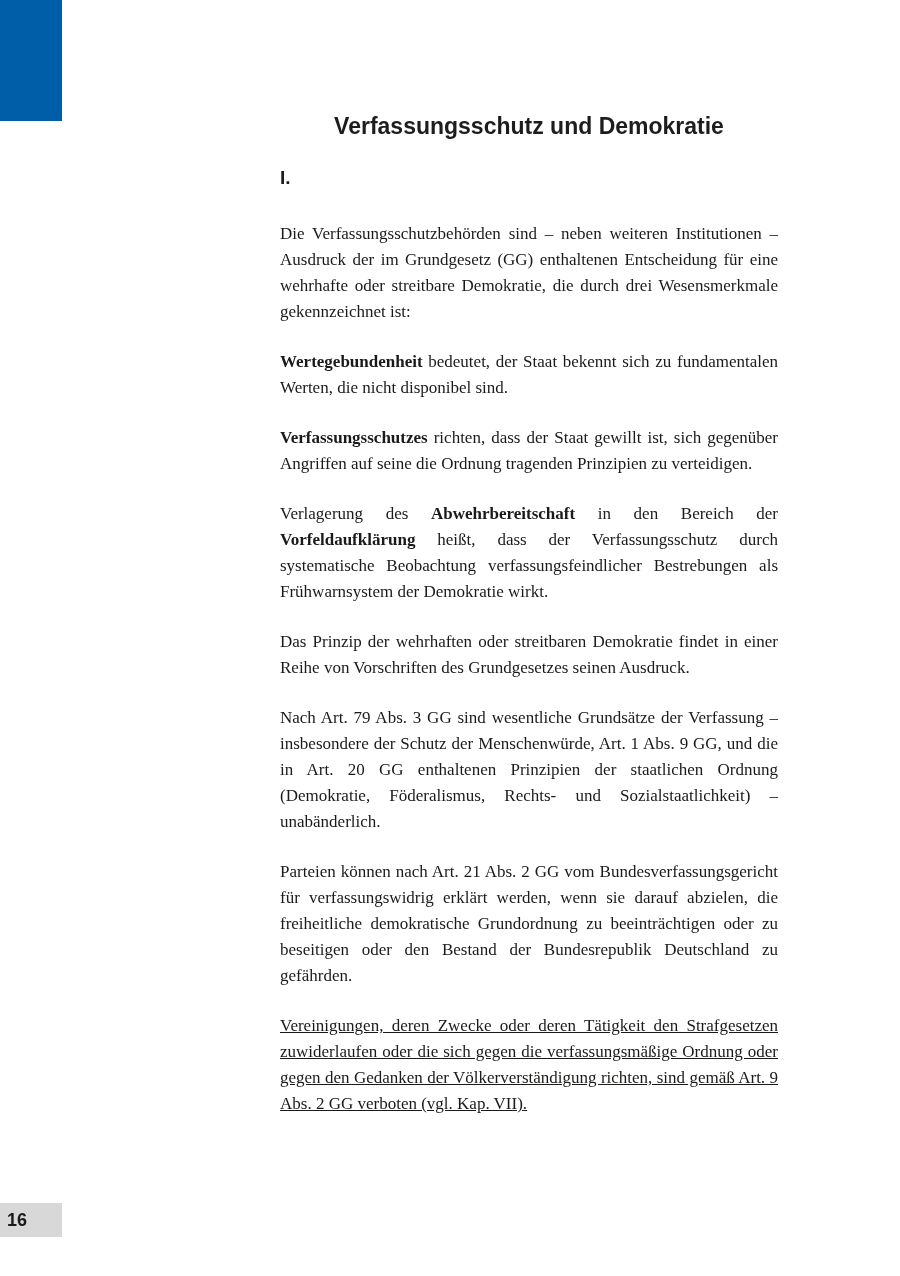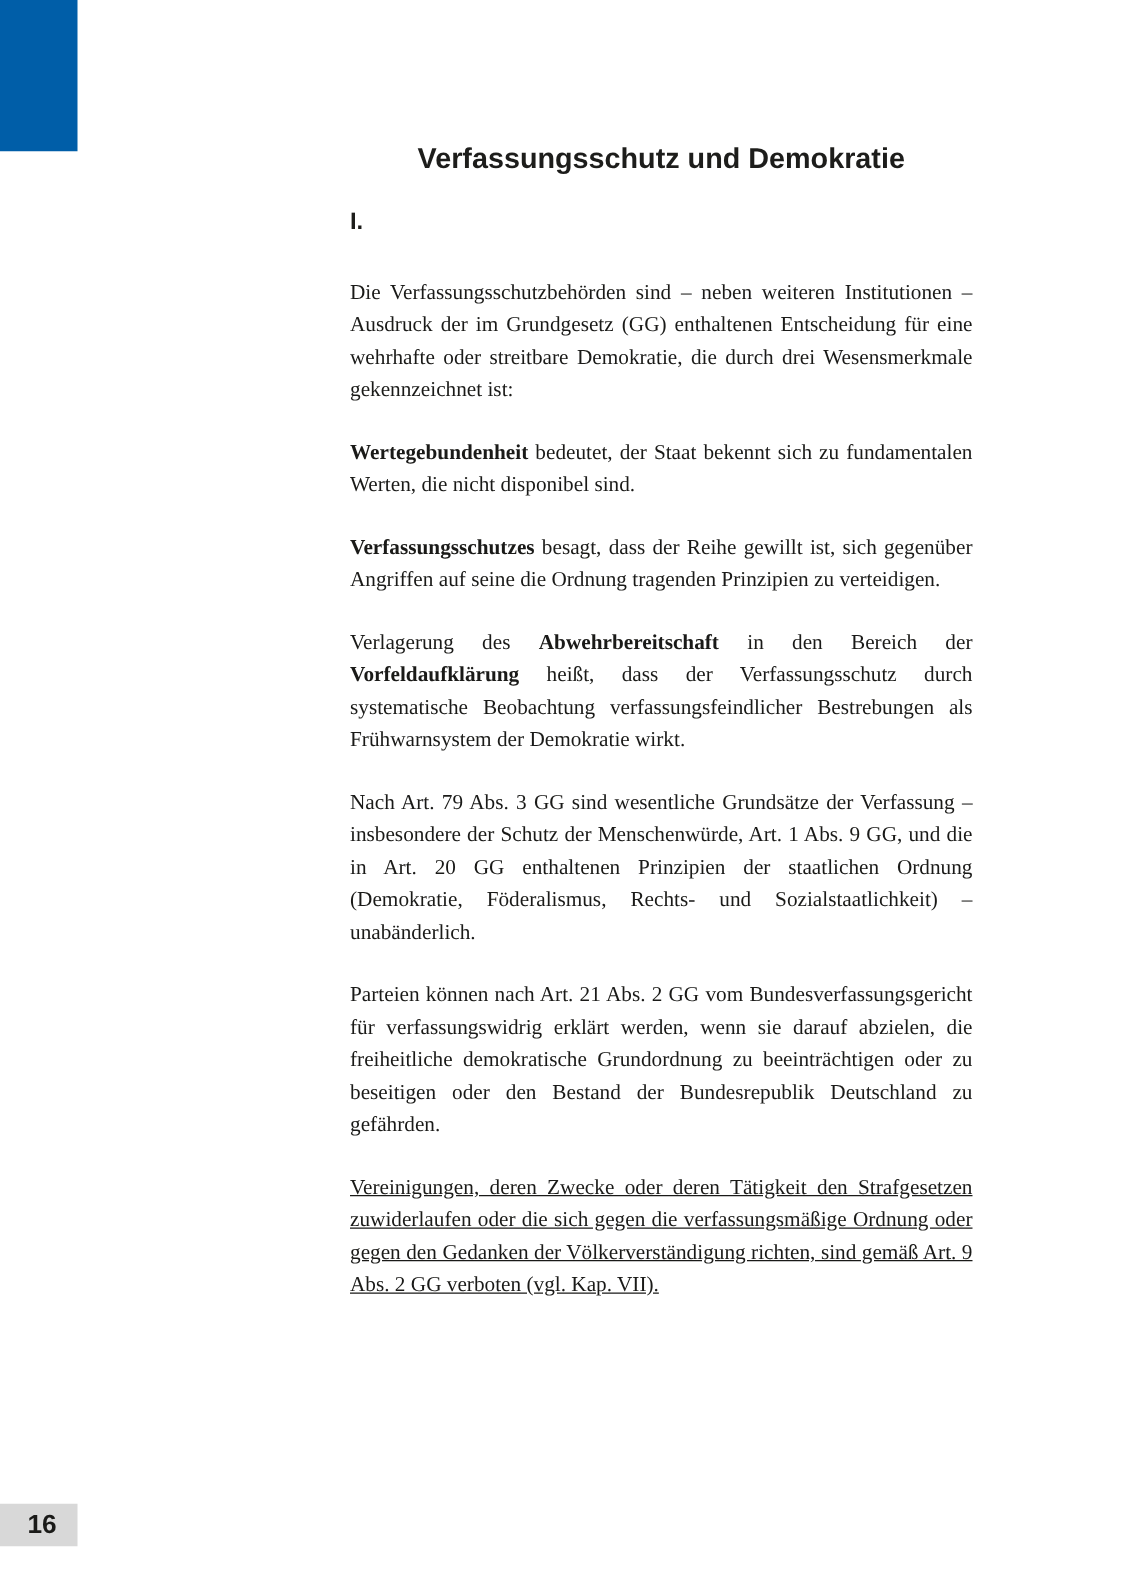--- a/index.html
+++ b/index.html
@@ -93,7 +93,7 @@
     <div id="paragraphs">
         <p class="para"><span>Die Verfassungsschutzbehörden sind – neben weiteren Institutionen – Ausdruck der im Grundgesetz (GG) enthaltenen Entscheidung für eine wehrhafte oder streitbare Demokratie, die durch drei Wesensmerkmale gekennzeichnet ist:</span></p>
         <p class="para"><span class="bold">Wertegebundenheit</span><span> bedeutet, der Staat bekennt sich zu fundamentalen Werten, die nicht disponibel sind.</span></p>
-        <p class="para"><span class="bold">Verfassungsschutzes</span><span> besagt, dass der Reihe gewillt ist, sich gegenüber Angriffen auf seine die Ordnung tragenden Prinzipien zu verteidigen.</span></p>
+        <p class="para"><span class="bold">Verfassungsschutzes</span><span> richten, dass der Staat gewillt ist, sich gegenüber Angriffen auf seine die Ordnung tragenden Prinzipien zu verteidigen.</span></p>
         <p class="para"><span>Verlagerung des </span><span class="bold">Abwehrbereitschaft</span><span> in den Bereich der </span><span class="bold">Vorfeldaufklärung</span><span> heißt, dass der Verfassungsschutz durch systematische Beobachtung verfassungsfeindlicher Bestrebungen als Frühwarnsystem der Demokratie wirkt.</span></p>
         <p class="para"><span>Nach Art. 79 Abs. 3 GG sind wesentliche Grundsätze der Verfassung – insbesondere der Schutz der Menschenwürde, Art. 1 Abs. 9 GG, und die in Art. 20 GG enthaltenen Prinzipien der staatlichen Ordnung (Demokratie, Föderalismus, Rechts- und Sozialstaatlichkeit) – unabänderlich.</span></p>
         <p class="para"><span>Parteien können nach Art. 21 Abs. 2 GG vom Bundesverfassungsgericht für verfassungswidrig erklärt werden, wenn sie darauf abzielen, die freiheitliche demokratische Grundordnung zu beeinträchtigen oder zu beseitigen oder den Bestand der Bundesrepublik Deutschland zu gefährden.</span></p>

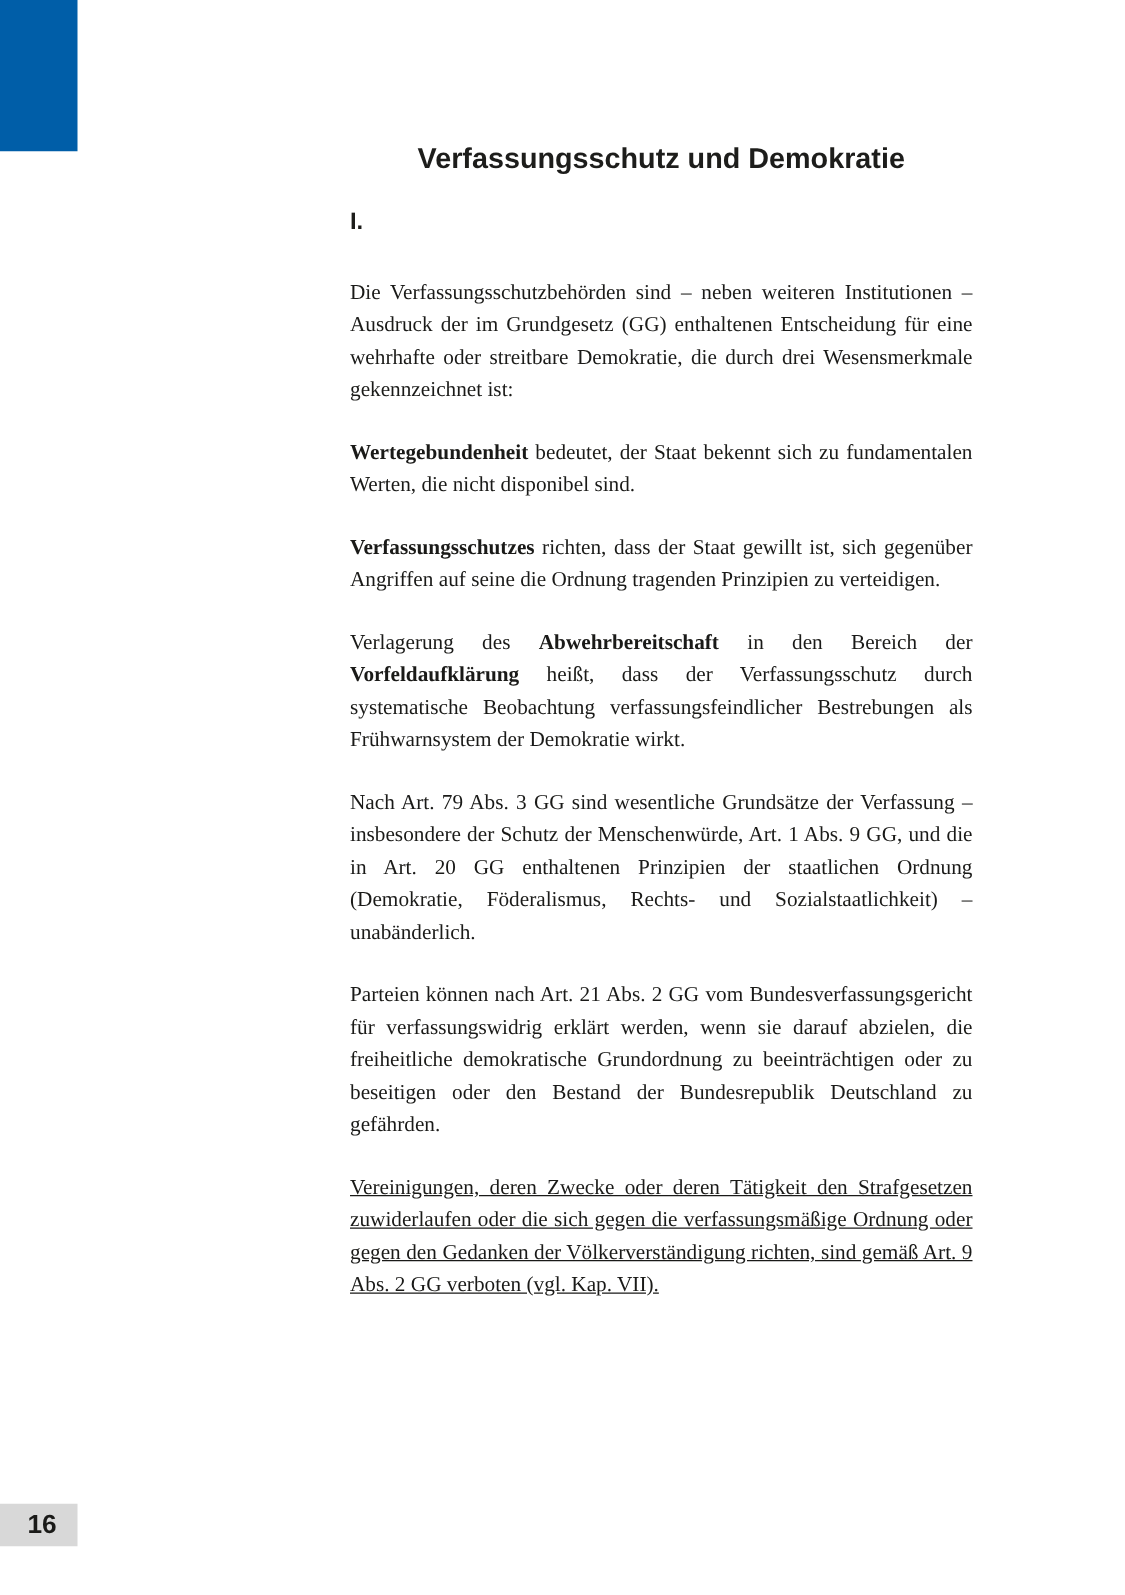--- a/index.html
+++ b/index.html
@@ -95,6 +95,7 @@
         <p class="para"><span class="bold">Wertegebundenheit</span><span> bedeutet, der Staat bekennt sich zu fundamentalen Werten, die nicht disponibel sind.</span></p>
         <p class="para"><span class="bold">Verfassungsschutzes</span><span> richten, dass der Staat gewillt ist, sich gegenüber Angriffen auf seine die Ordnung tragenden Prinzipien zu verteidigen.</span></p>
         <p class="para"><span>Verlagerung des </span><span class="bold">Abwehrbereitschaft</span><span> in den Bereich der </span><span class="bold">Vorfeldaufklärung</span><span> heißt, dass der Verfassungsschutz durch systematische Beobachtung verfassungsfeindlicher Bestrebungen als Frühwarnsystem der Demokratie wirkt.</span></p>
+        <p class="para"><span>Das Prinzip der wehrhaften oder streitbaren Demokratie findet in einer Reihe von Vorschriften des Grundgesetzes seinen Ausdruck.</span></p>
         <p class="para"><span>Nach Art. 79 Abs. 3 GG sind wesentliche Grundsätze der Verfassung – insbesondere der Schutz der Menschenwürde, Art. 1 Abs. 9 GG, und die in Art. 20 GG enthaltenen Prinzipien der staatlichen Ordnung (Demokratie, Föderalismus, Rechts- und Sozialstaatlichkeit) – unabänderlich.</span></p>
         <p class="para"><span>Parteien können nach Art. 21 Abs. 2 GG vom Bundesverfassungsgericht für verfassungswidrig erklärt werden, wenn sie darauf abzielen, die freiheitliche demokratische Grundordnung zu beeinträchtigen oder zu beseitigen oder den Bestand der Bundesrepublik Deutschland zu gefährden.</span></p>
         <p class="para"><span>Vereinigungen, deren Zwecke oder deren Tätigkeit den Strafgesetzen zuwiderlaufen oder die sich gegen die verfassungsmäßige Ordnung oder gegen den Gedanken der Völkerverständigung richten, sind gemäß Art. 9 Abs. 2 GG verboten (vgl. Kap. VII).</span></p>

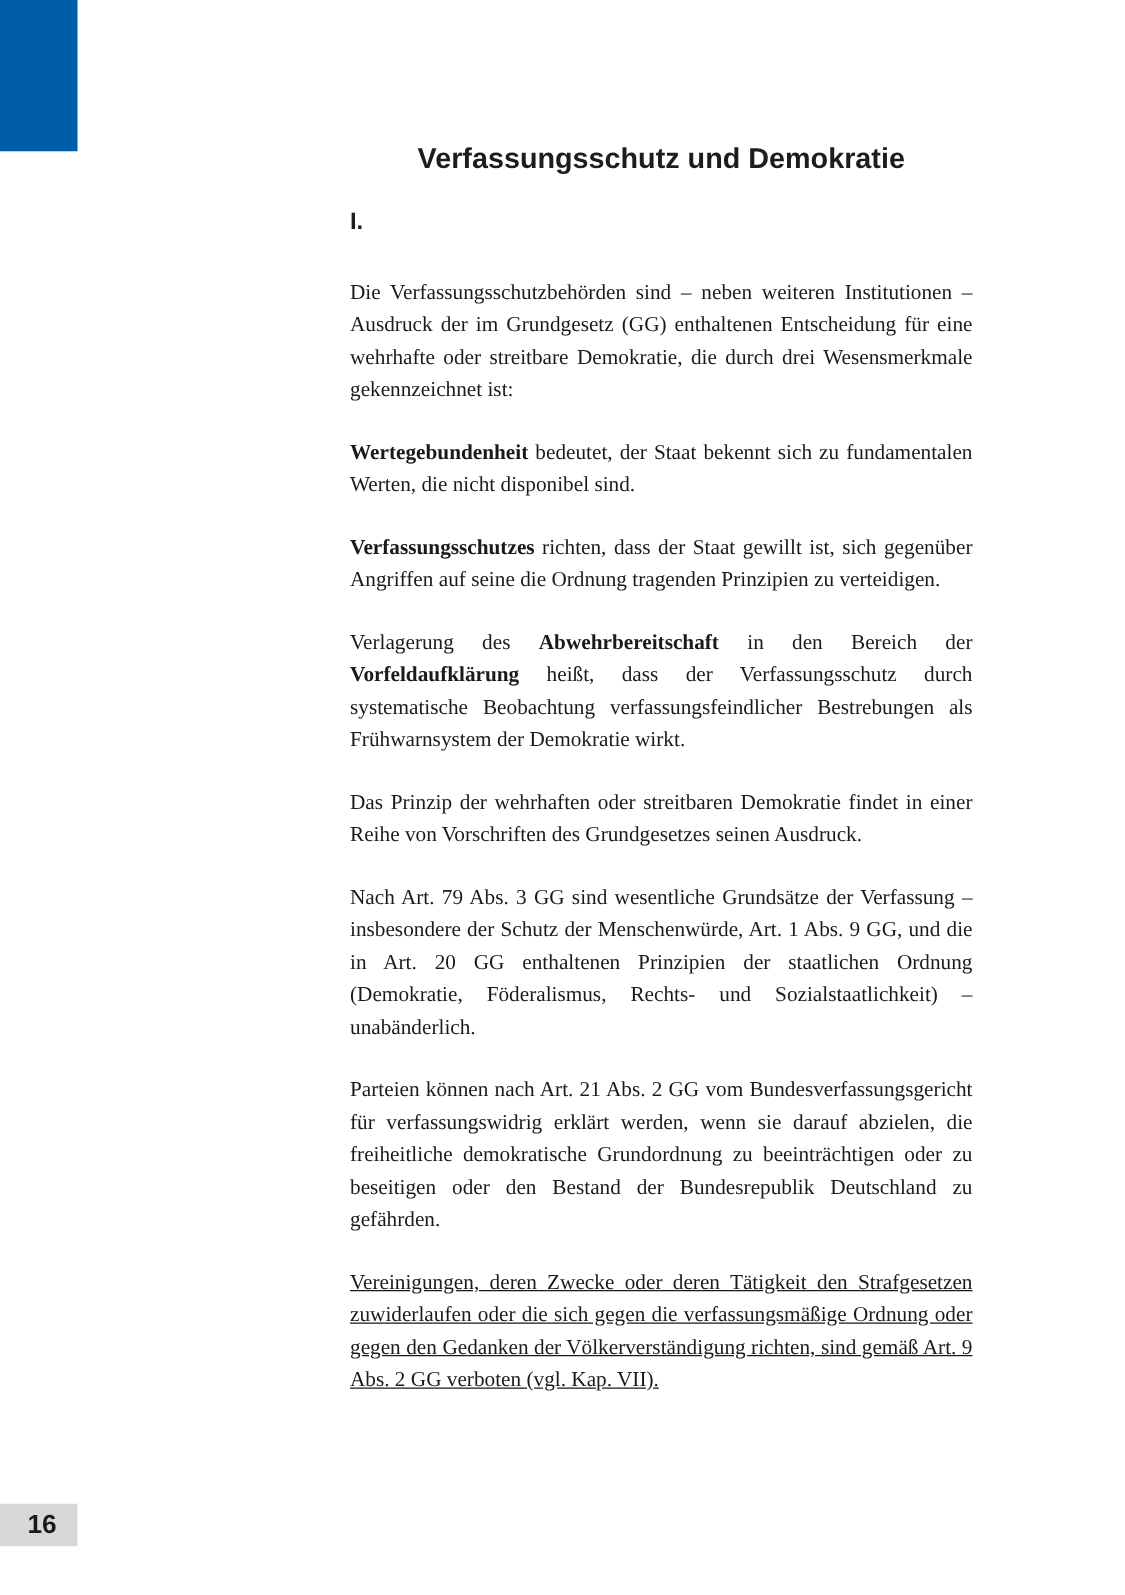--- a/index.html
+++ b/index.html
@@ -30,9 +30,9 @@
   .page-tab .page-num {
     font-family: "Liberation Sans", sans-serif;
     font-weight: bold;
-    font-size: 21px;
+    font-size: 18px;
     color: #1a1a18;
-    padding-left: 22px;
+    padding-left: 7px;
   }
   .content {
     position: absolute;

